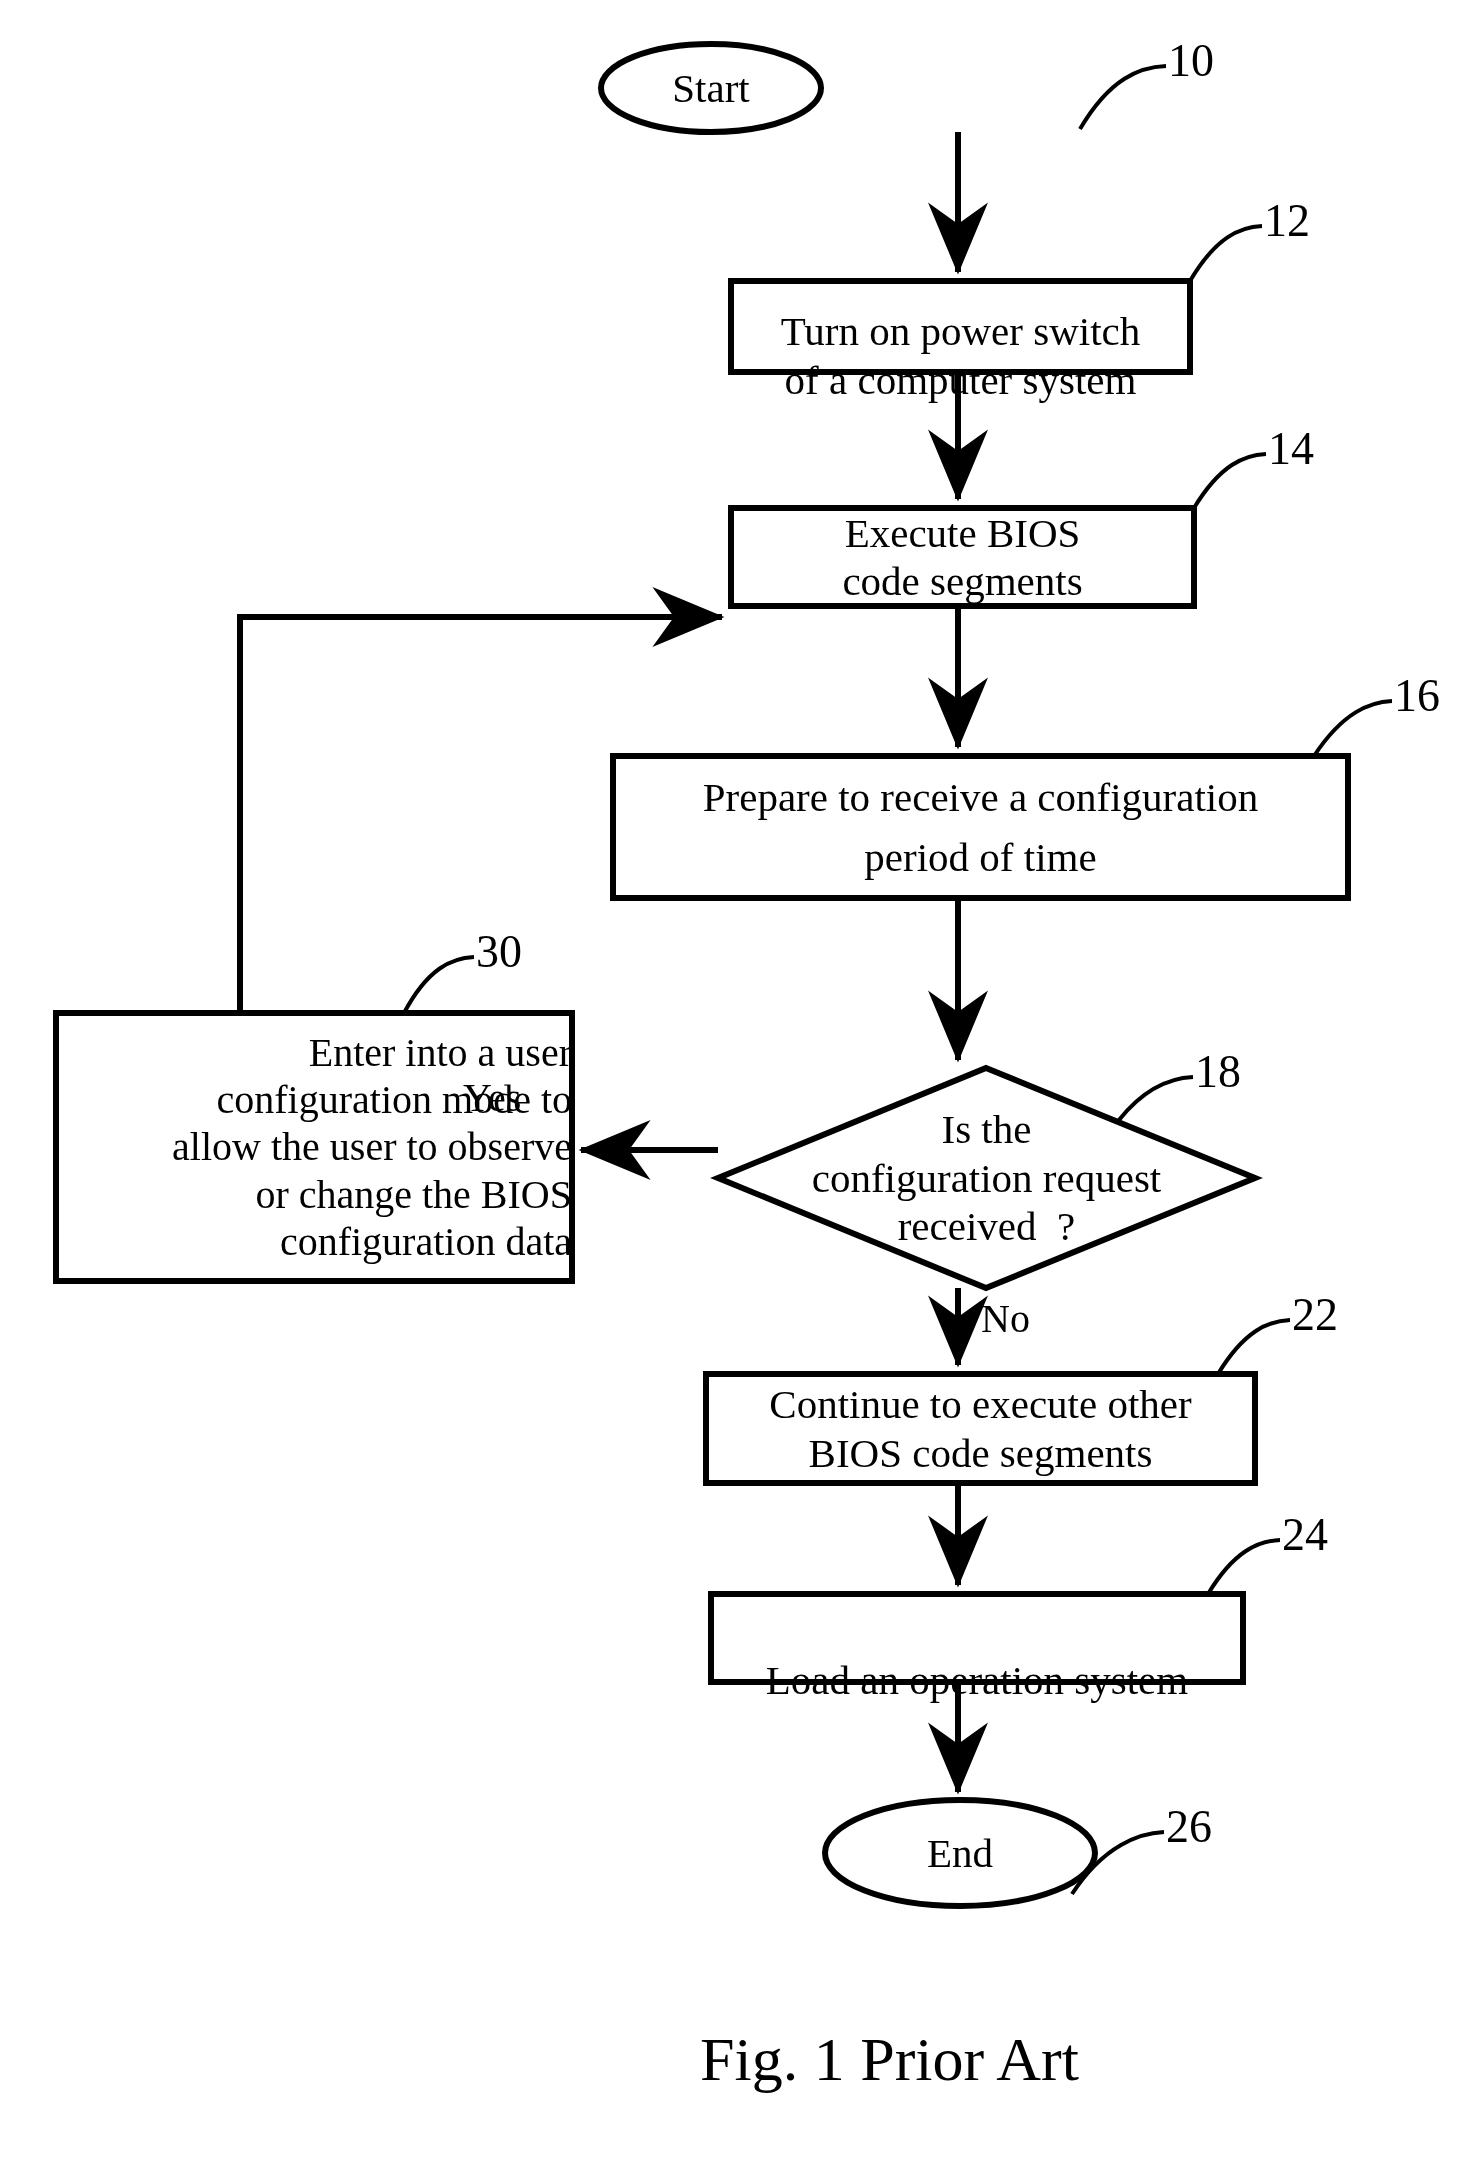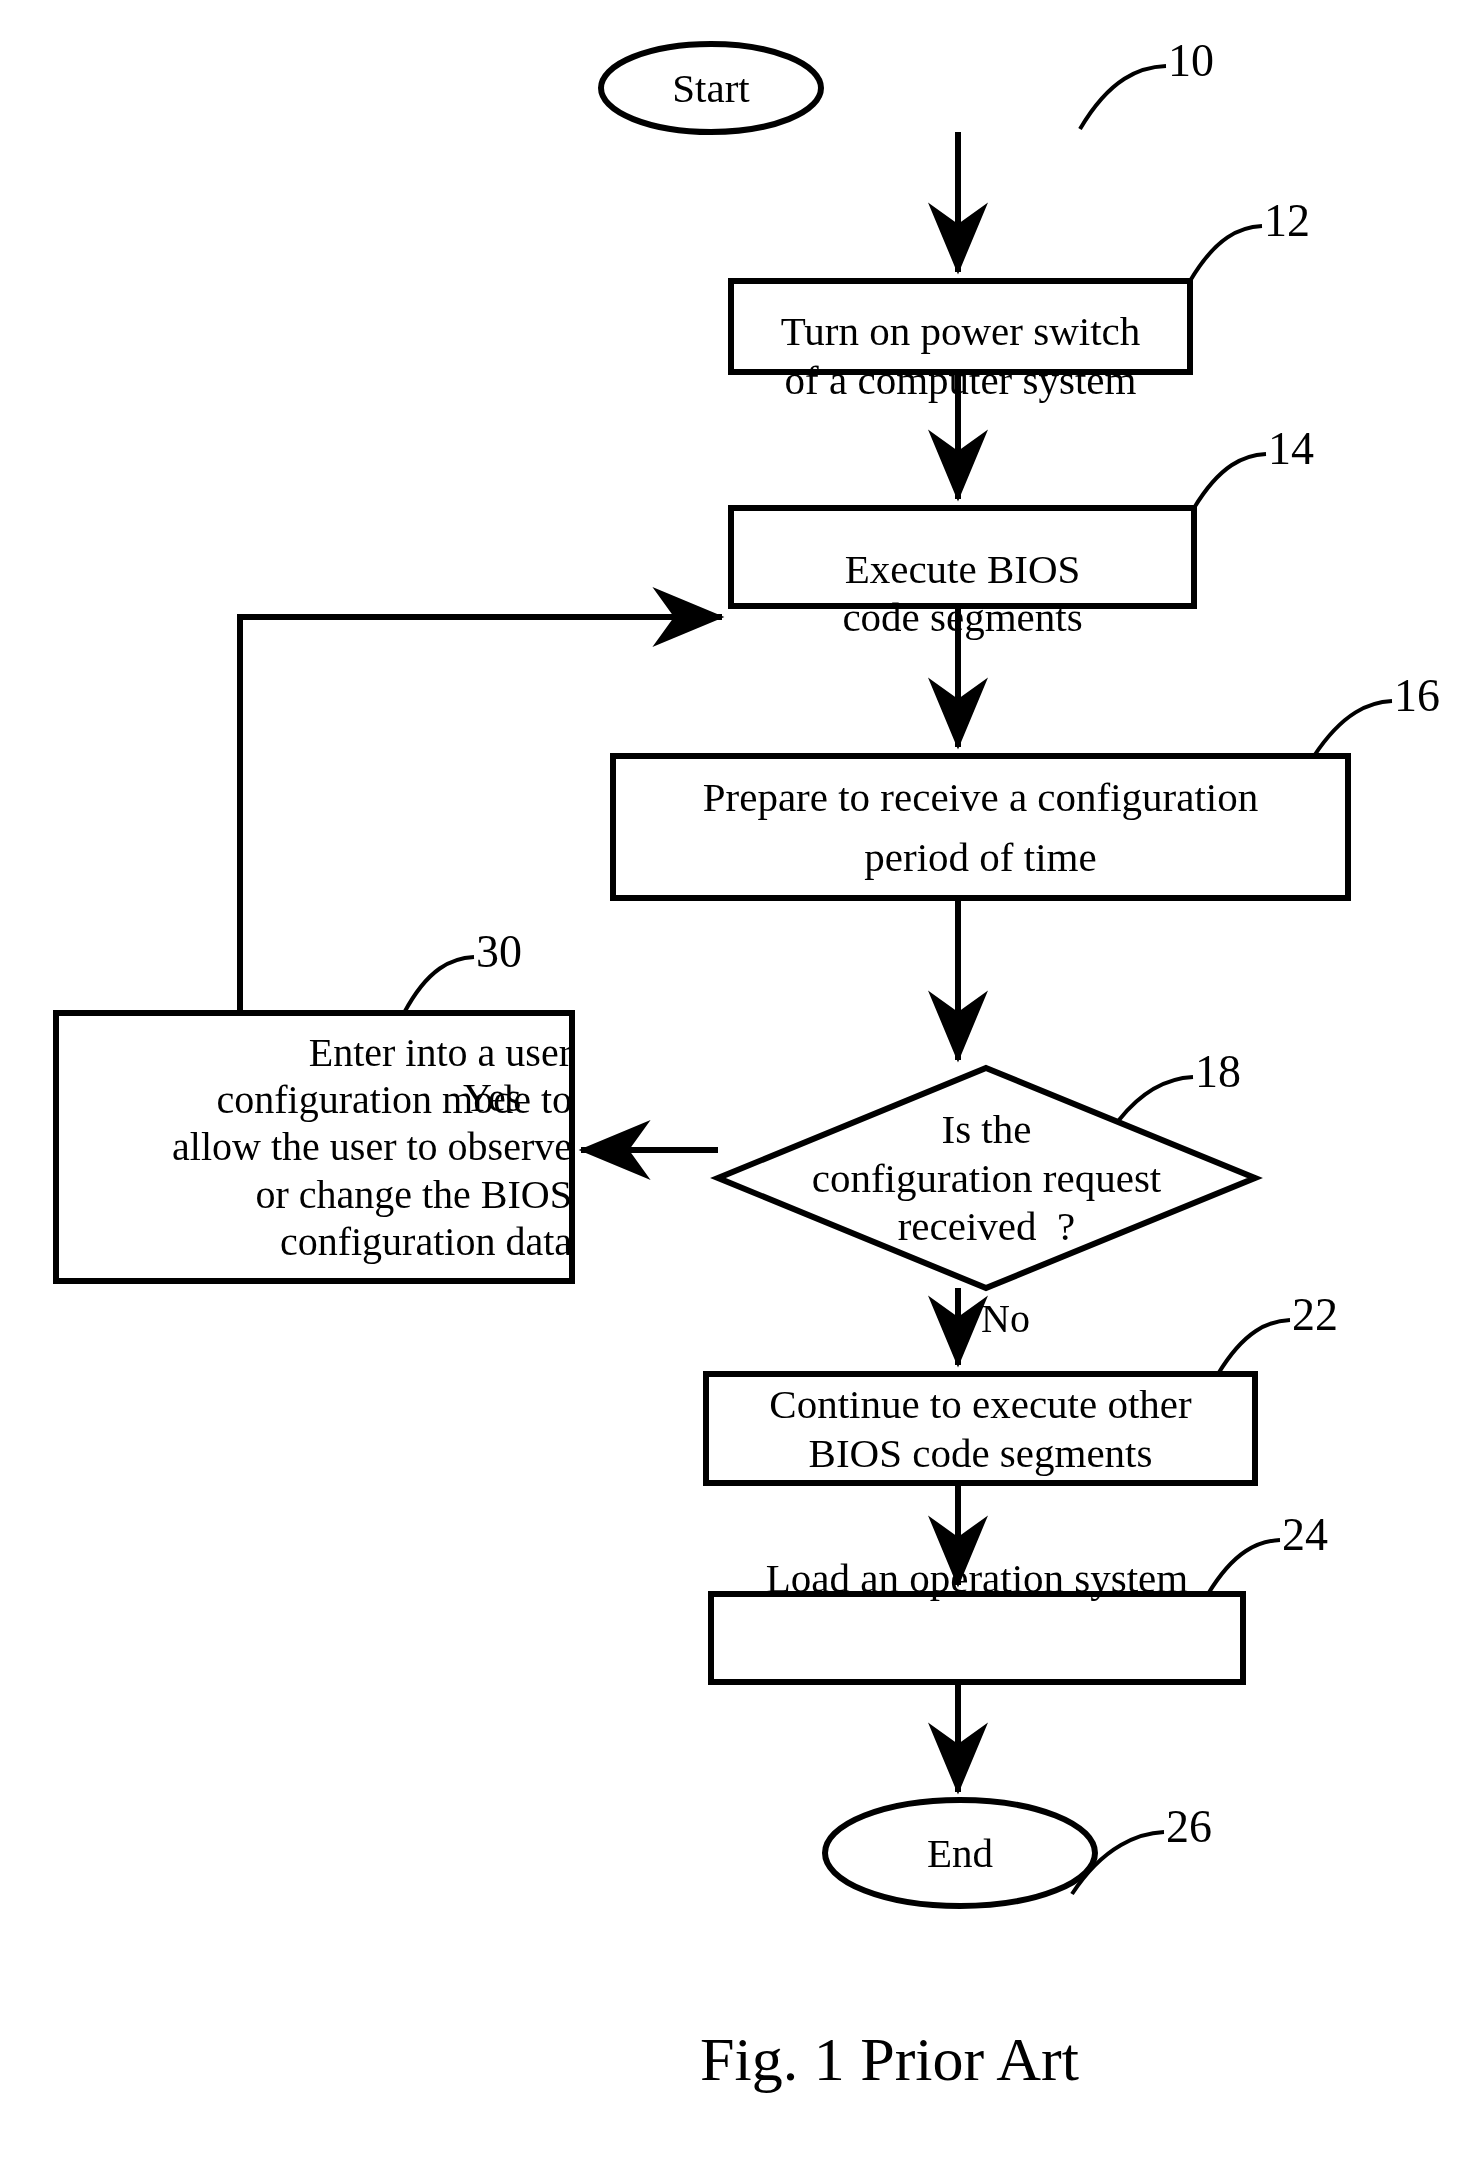--- a/index.html
+++ b/index.html
@@ -128,7 +128,7 @@
     <span class="t41">of a computer system</span>
   </div>
 
-  <div class="node-text" style="left:731px; top:508px; width:463px; height:98px;margin-top:36px;">
+  <div class="node-text" style="left:731px; top:508px; width:463px; height:98px;">
     <span class="t41">Execute BIOS</span>
     <span class="t41">code segments</span>
   </div>

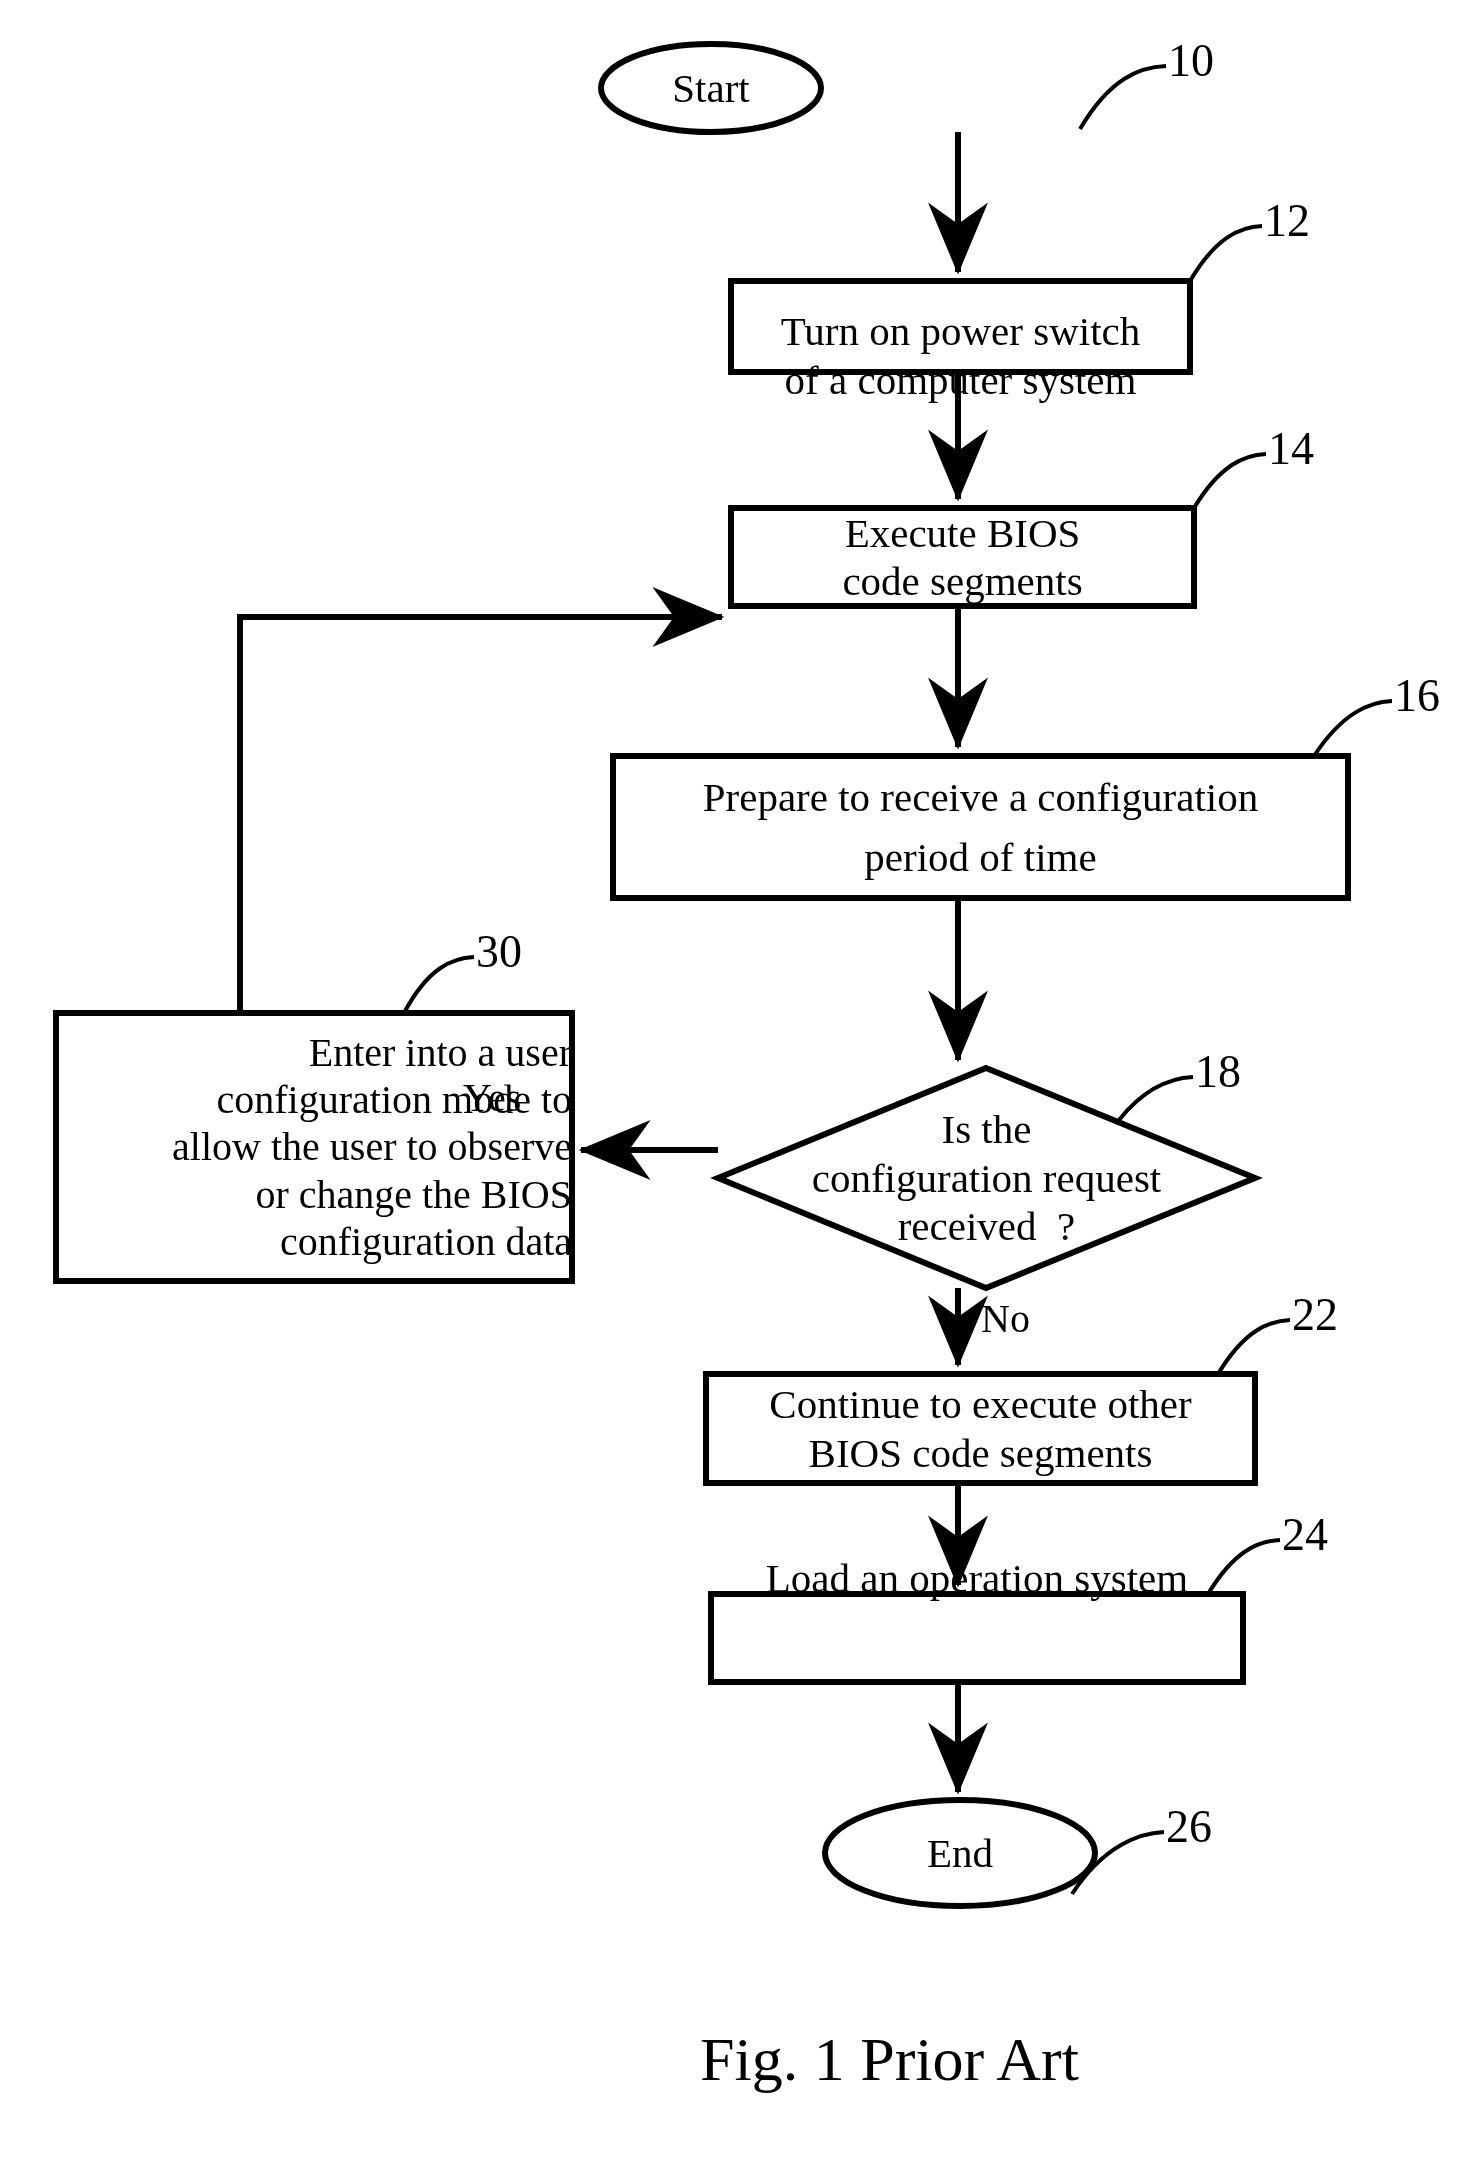--- a/index.html
+++ b/index.html
@@ -157,7 +157,7 @@
     <span class="t41">BIOS code segments</span>
   </div>
 
-  <div class="node-text" style="left:711px; top:1534px; width:532px; height:88px;text-align:right;">
+  <div class="node-text" style="left:711px; top:1636px; width:532px; height:88px;text-align:right;">
     <span class="t41">Load an operation system</span>
   </div>
 

